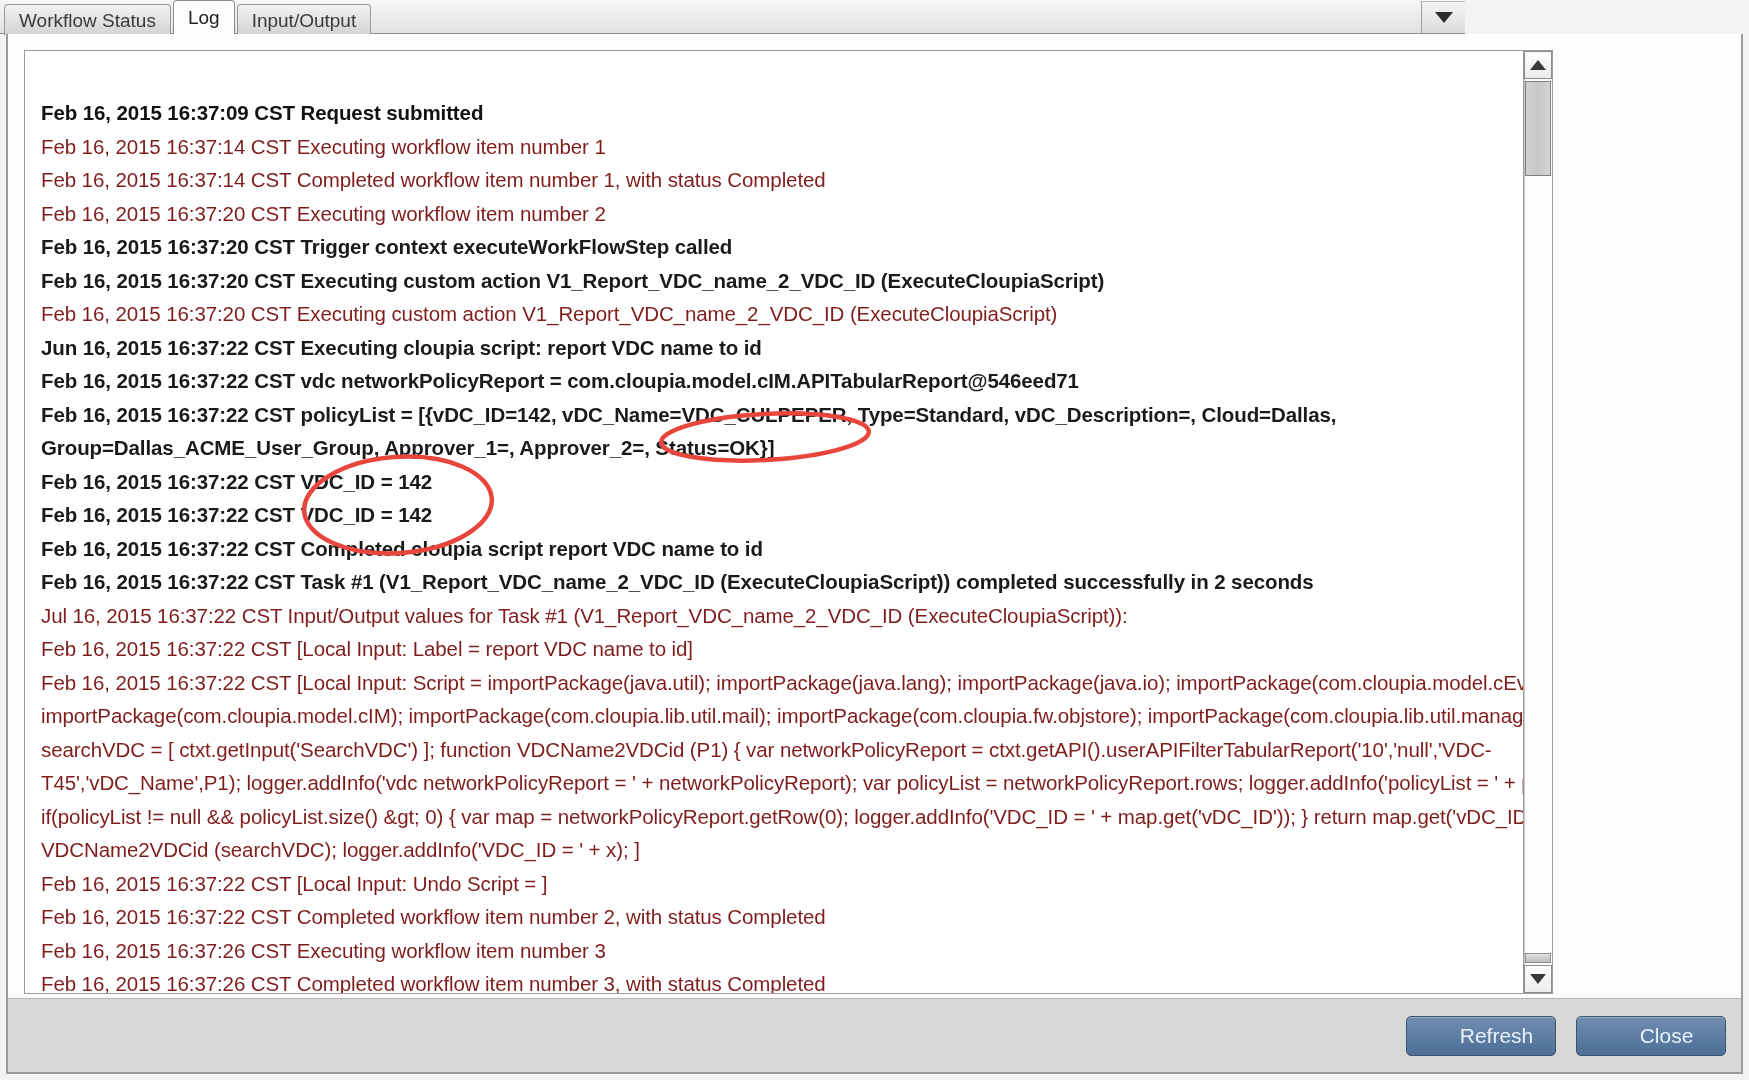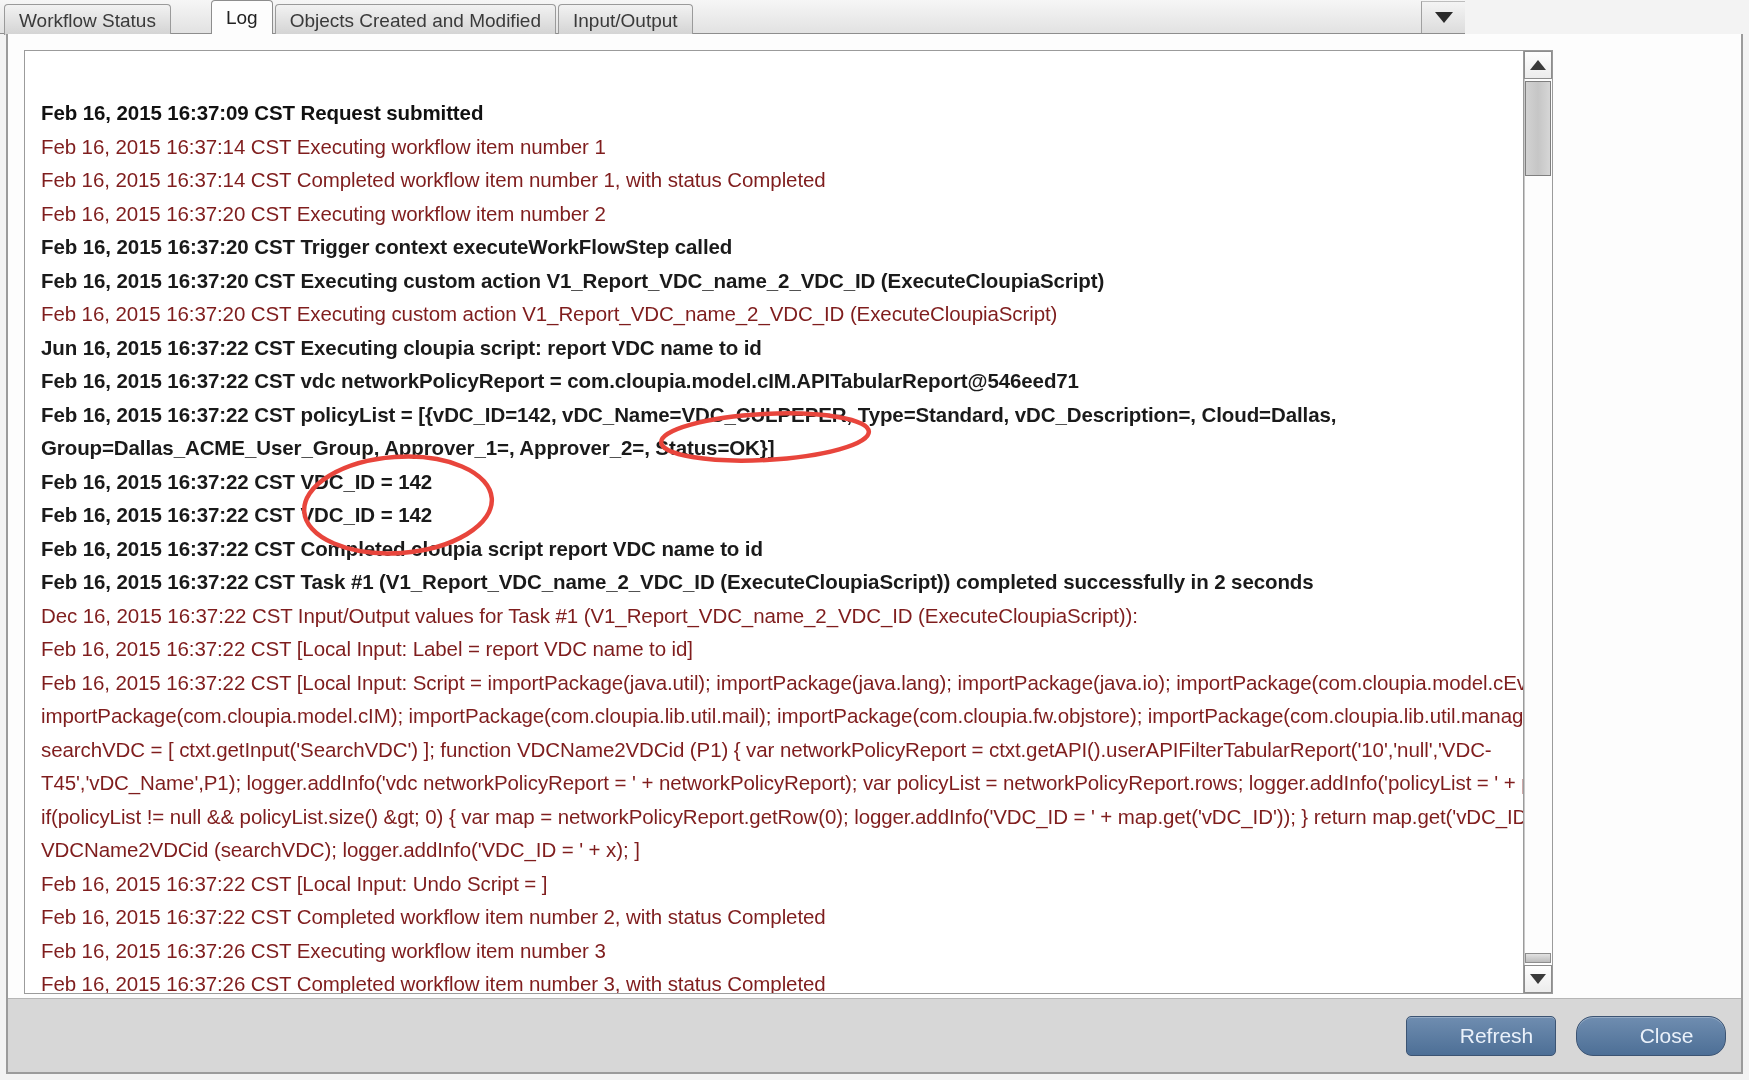--- a/index.html
+++ b/index.html
@@ -42,7 +42,6 @@
     border-color:#8d8d8d;
     top:1px;
     z-index:3;
-    margin-left:38px;
   }
   .tab-spacer{flex:1;}
   .tab-overflow{

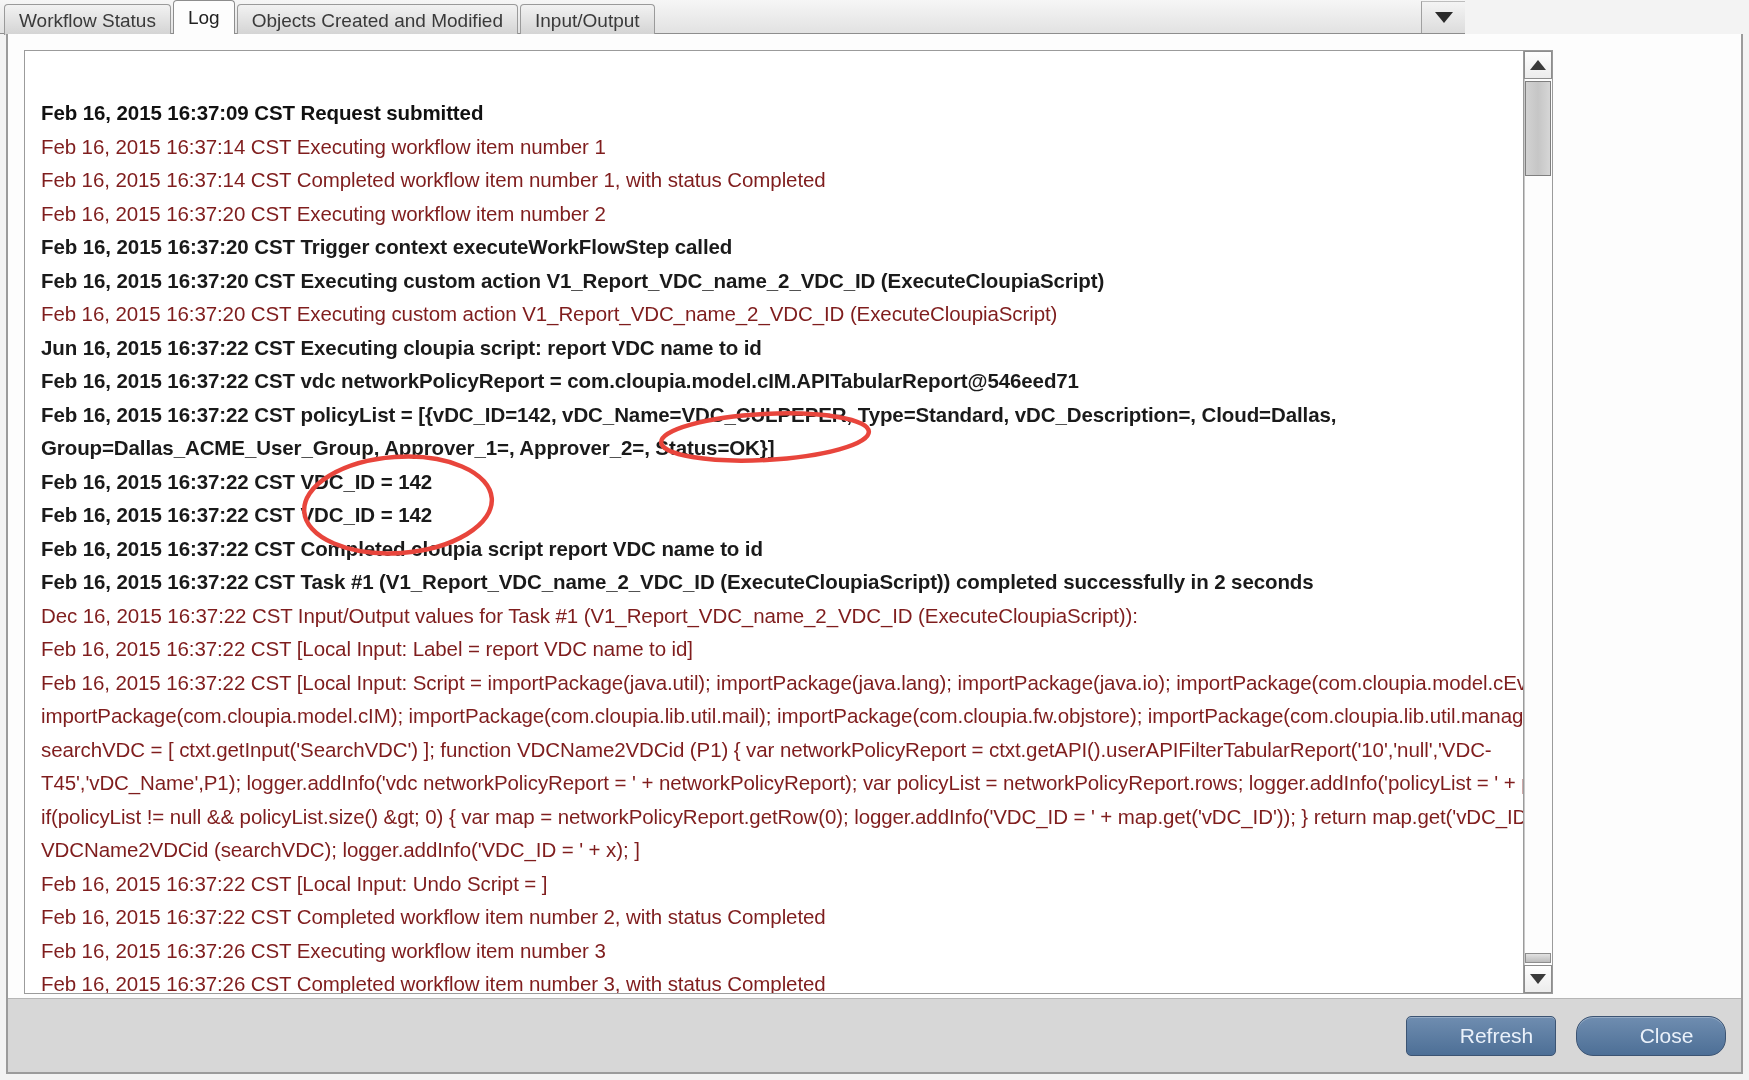--- a/index.html
+++ b/index.html
@@ -173,7 +173,6 @@
   <div class="tabstrip">
     <div class="tab first" id="tab0"><span>Workflow Status</span></div>
     <div class="tab active" id="tab1"><span>Log</span></div>
-    <div class="tab" id="tab2"><span>Objects Created and Modified</span></div>
     <div class="tab" id="tab3"><span>Input/Output</span></div>
     <div class="tab-spacer"></div>
     <div class="tab-overflow">

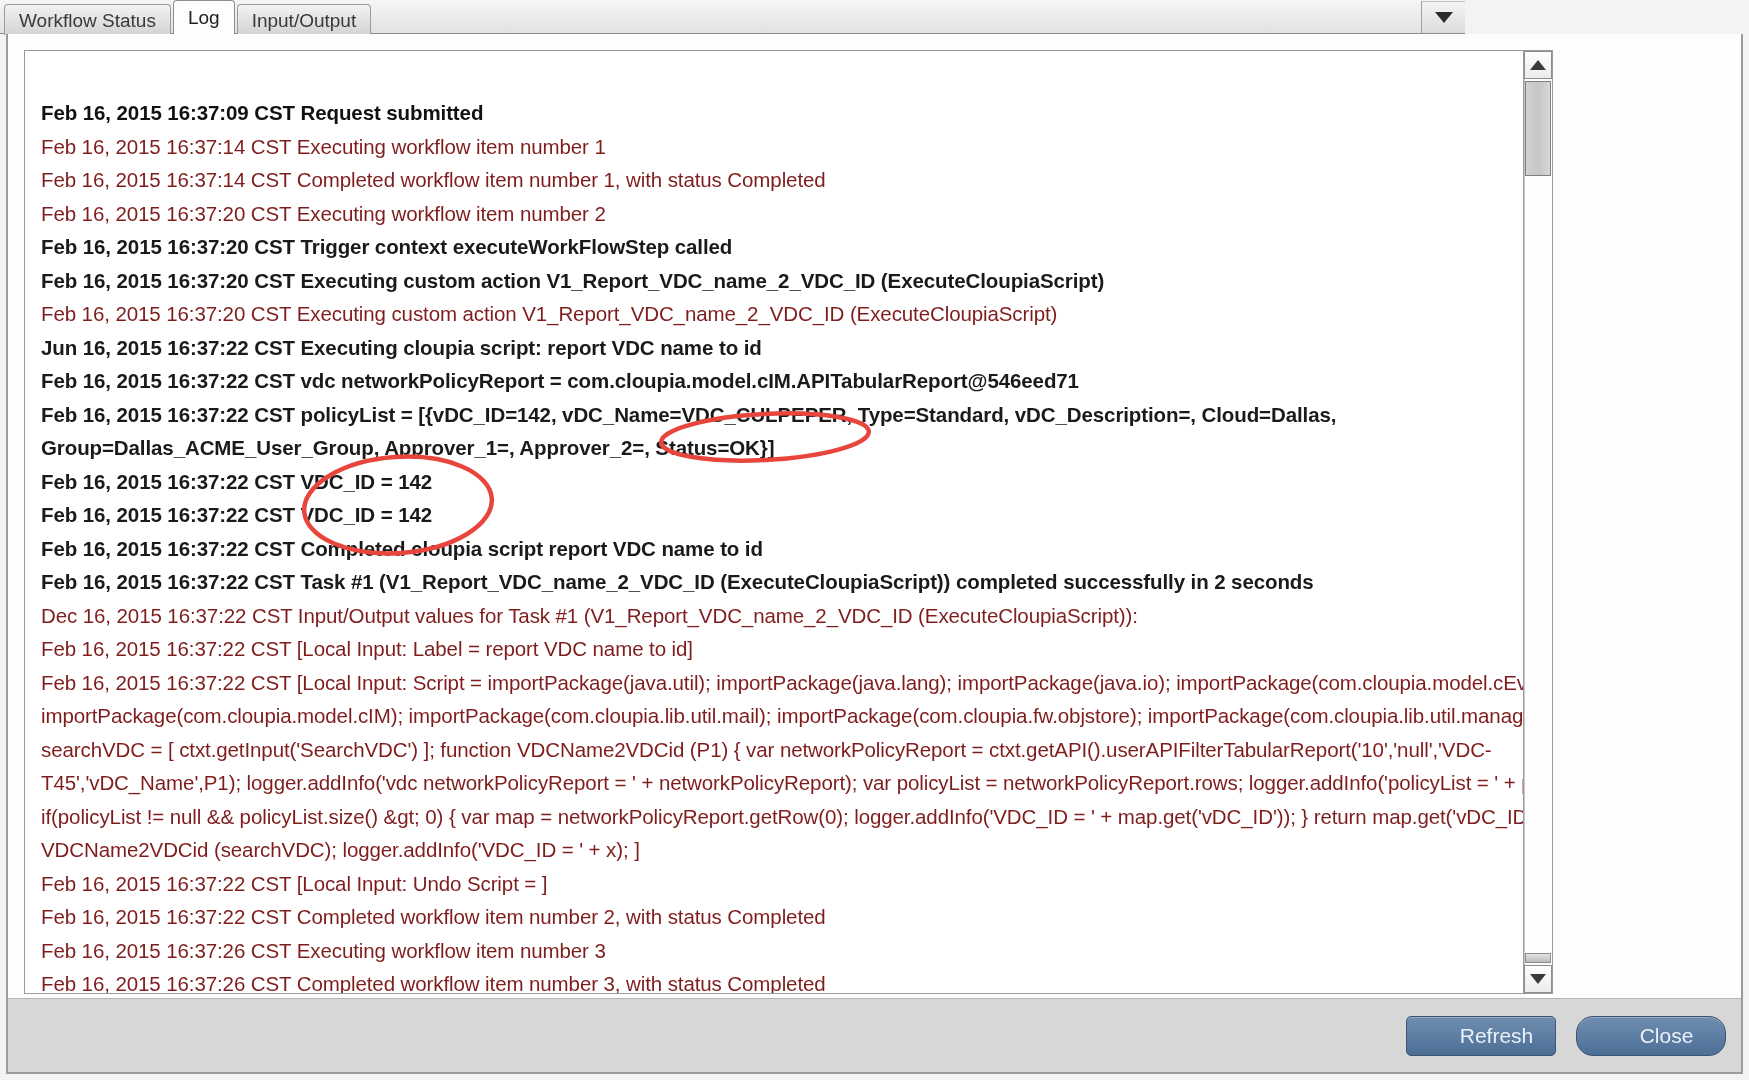--- a/index.html
+++ b/index.html
@@ -198,7 +198,7 @@
           <div class="log-line blk">Feb 16, 2015 16:37:22 CST VDC_ID = 142</div>
           <div class="log-line blk">Feb 16, 2015 16:37:22 CST Completed cloupia script report VDC name to id</div>
           <div class="log-line blk">Feb 16, 2015 16:37:22 CST Task #1 (V1_Report_VDC_name_2_VDC_ID (ExecuteCloupiaScript)) completed successfully in 2 seconds</div>
-          <div class="log-line">Dec 16, 2015 16:37:22 CST Input/Output values for Task #1 (V1_Report_VDC_name_2_VDC_ID (ExecuteCloupiaScript)):</div>
+          <div class="log-line">Jul 16, 2015 16:37:22 CST Input/Output values for Task #1 (V1_Report_VDC_name_2_VDC_ID (ExecuteCloupiaScript)):</div>
           <div class="log-line">Feb 16, 2015 16:37:22 CST [Local Input: Label = report VDC name to id]</div>
           <div class="log-line">Feb 16, 2015 16:37:22 CST [Local Input: Script = importPackage(java.util); importPackage(java.lang); importPackage(java.io); importPackage(com.cloupia.model.cEvent.notify); importPackage(com.cloupia.model.cIM); importPackage(com.cloupia.lib.util.mail); importPackage(com.cloupia.fw.objstore); importPackage(com.cloupia.lib.util.managedreports); var searchVDC = [ ctxt.getInput('SearchVDC') ]; function VDCName2VDCid (P1) { var networkPolicyReport = ctxt.getAPI().userAPIFilterTabularReport('10','null','VDC-T45','vDC_Name',P1); logger.addInfo('vdc networkPolicyReport = ' + networkPolicyReport); var policyList = networkPolicyReport.rows; logger.addInfo('policyList = ' + policyList); if(policyList != null &amp;&amp; policyList.size() &amp;gt; 0) { var map = networkPolicyReport.getRow(0); logger.addInfo('VDC_ID = ' + map.get('vDC_ID')); } return map.get('vDC_ID'); } var x = VDCName2VDCid (searchVDC); logger.addInfo('VDC_ID = ' + x); ]</div>
           <div class="log-line">Feb 16, 2015 16:37:22 CST [Local Input: Undo Script = ]</div>

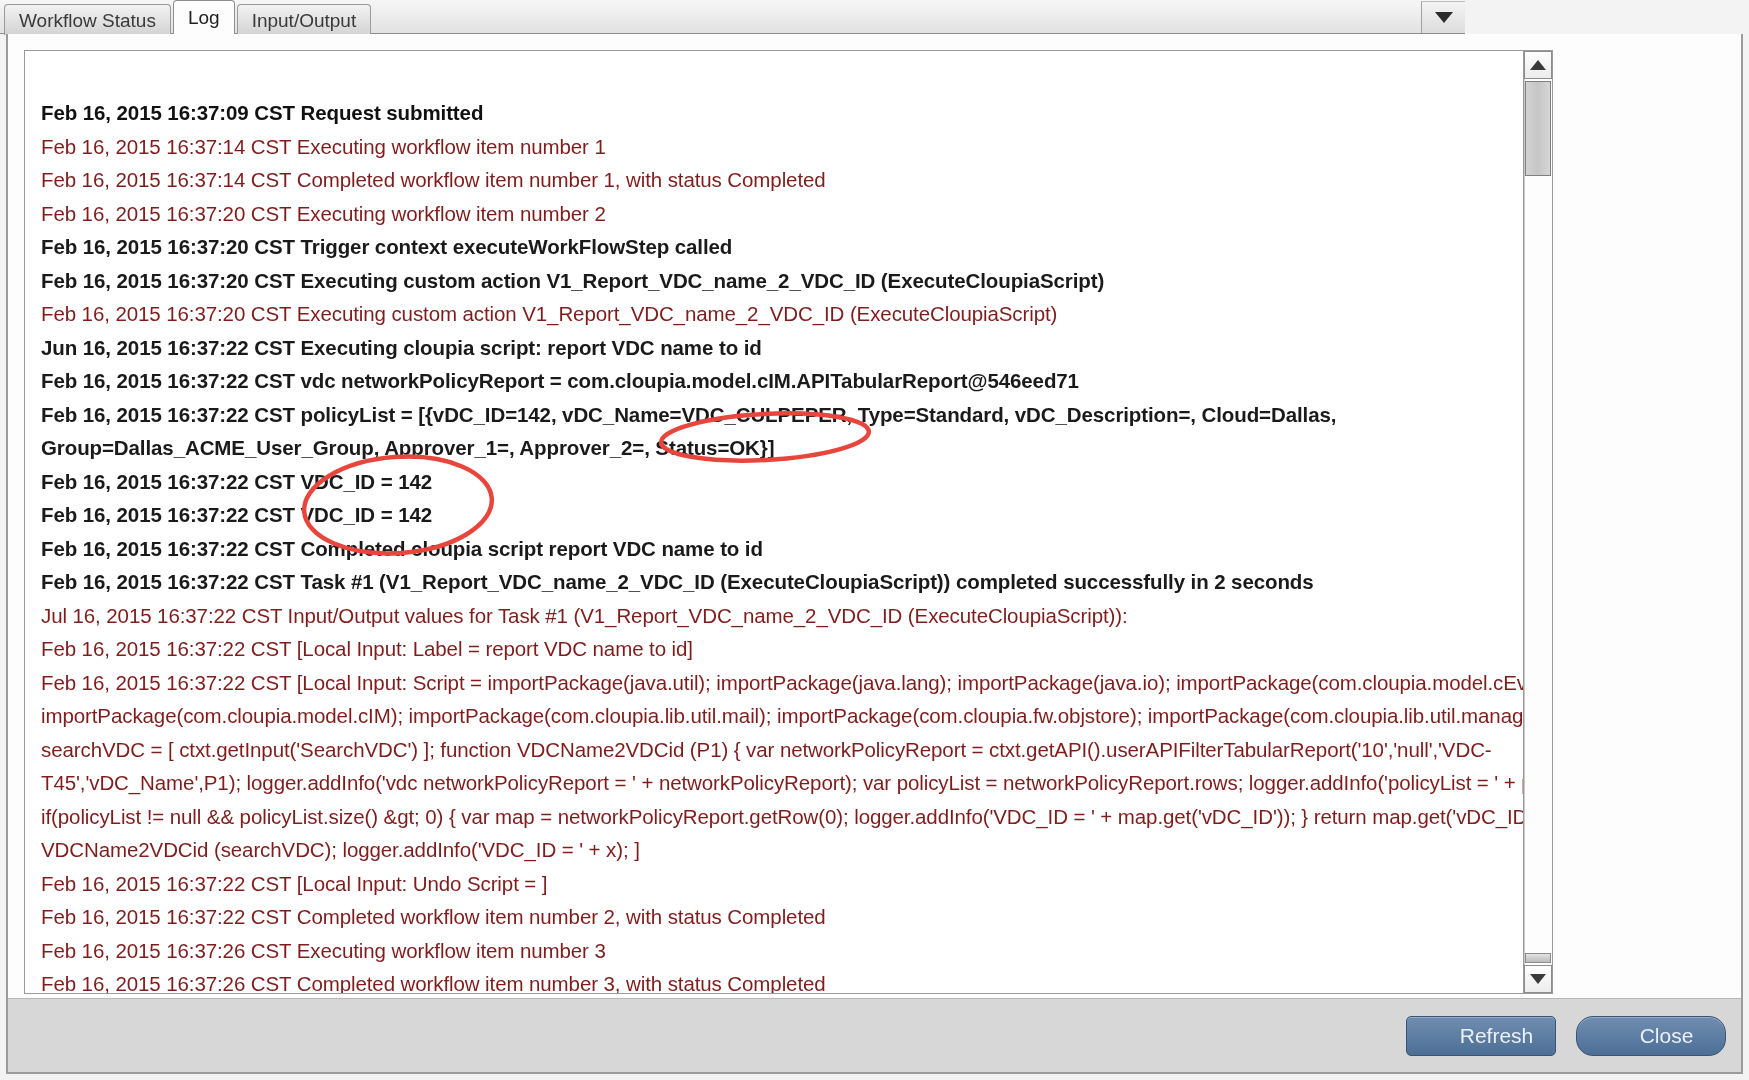--- a/index.html
+++ b/index.html
@@ -159,7 +159,7 @@
     padding-left:31px;
   }
   #btn-refresh{right:185px;}
-  #btn-close{right:15px;border-radius:17px;}
+  #btn-close{right:15px;}
 
   
   .anno{position:absolute;pointer-events:none;}

